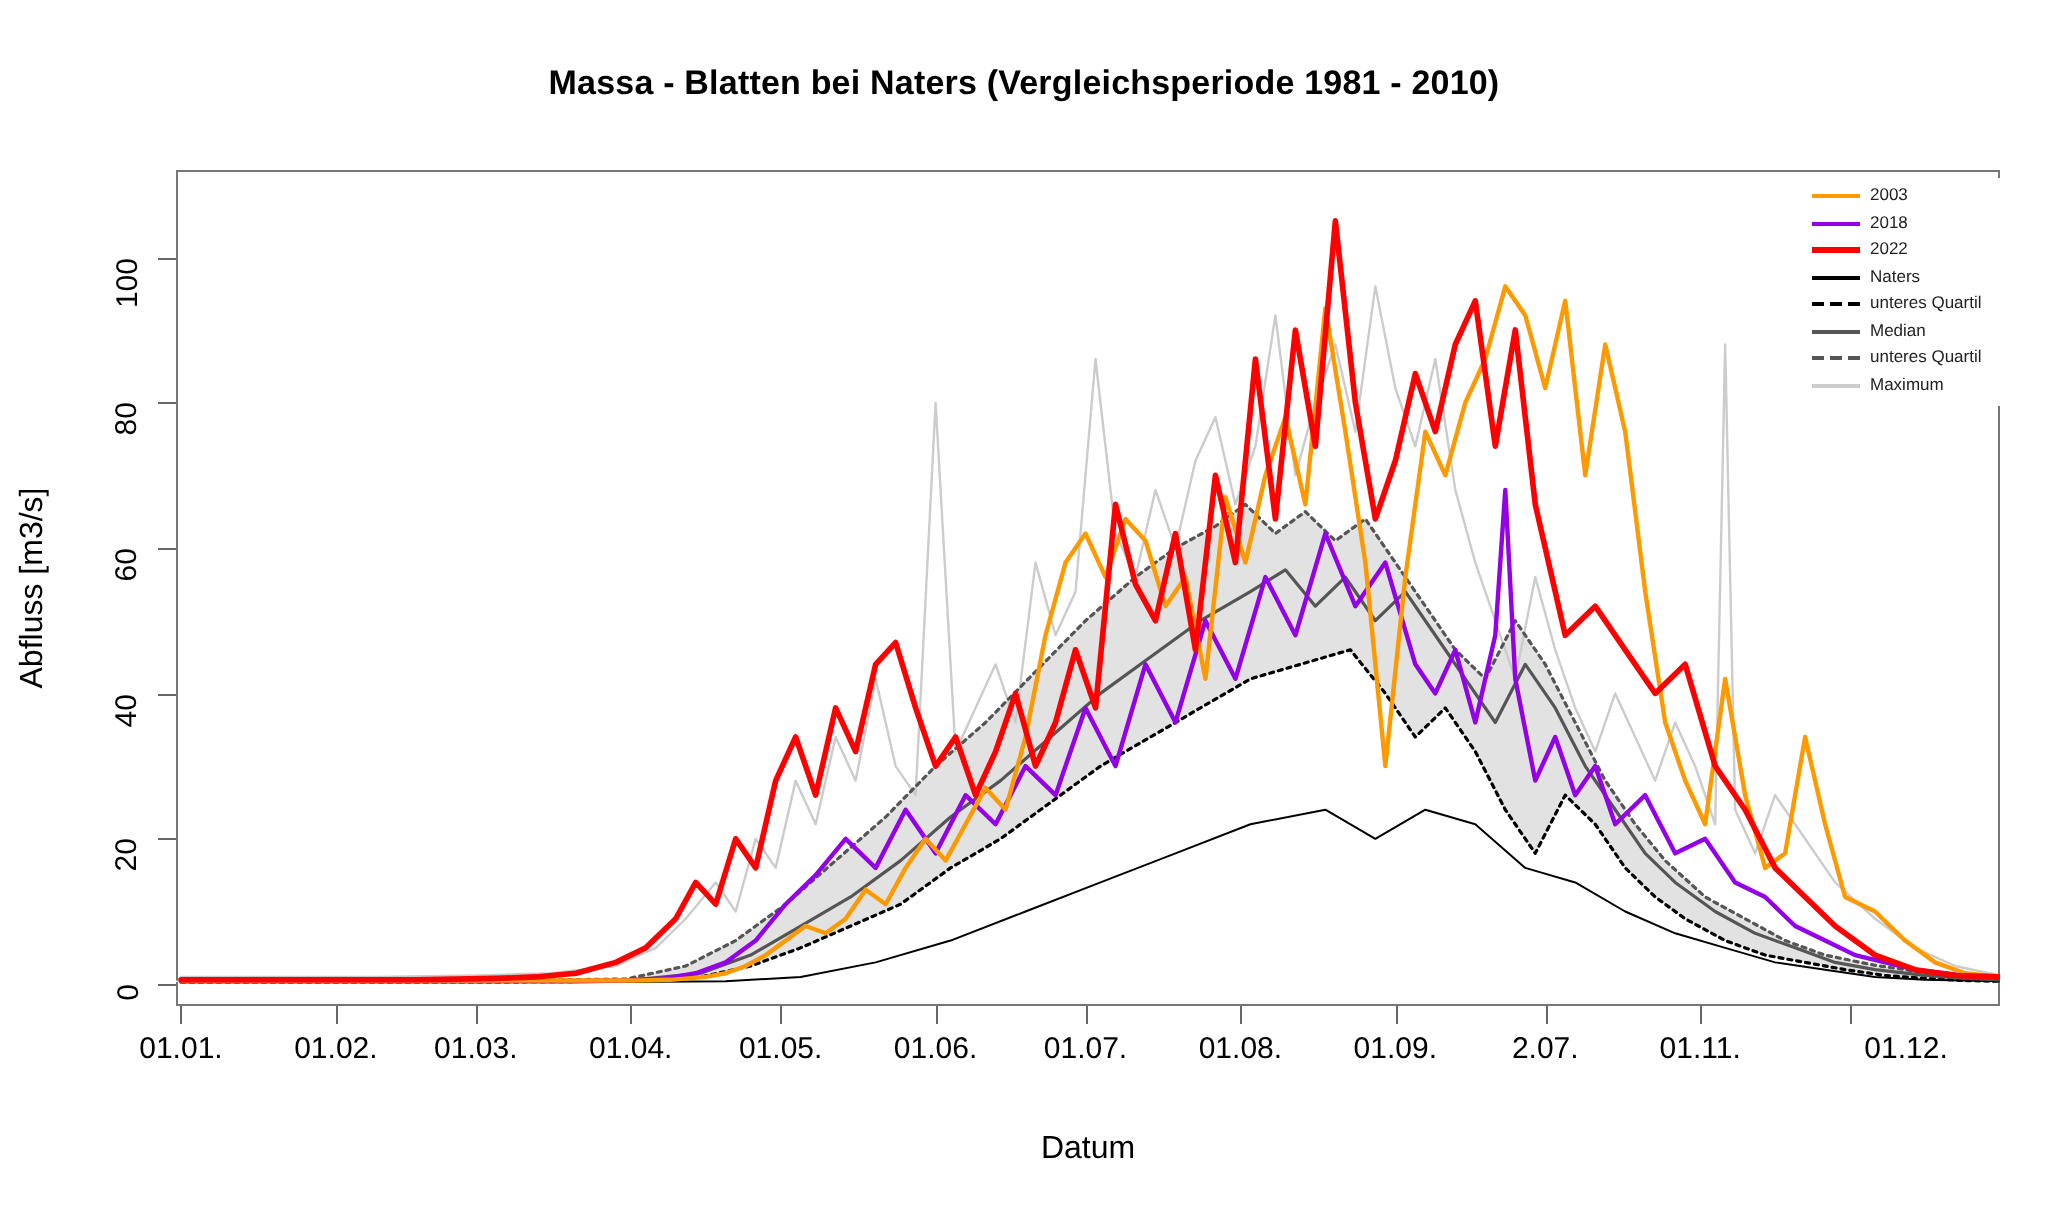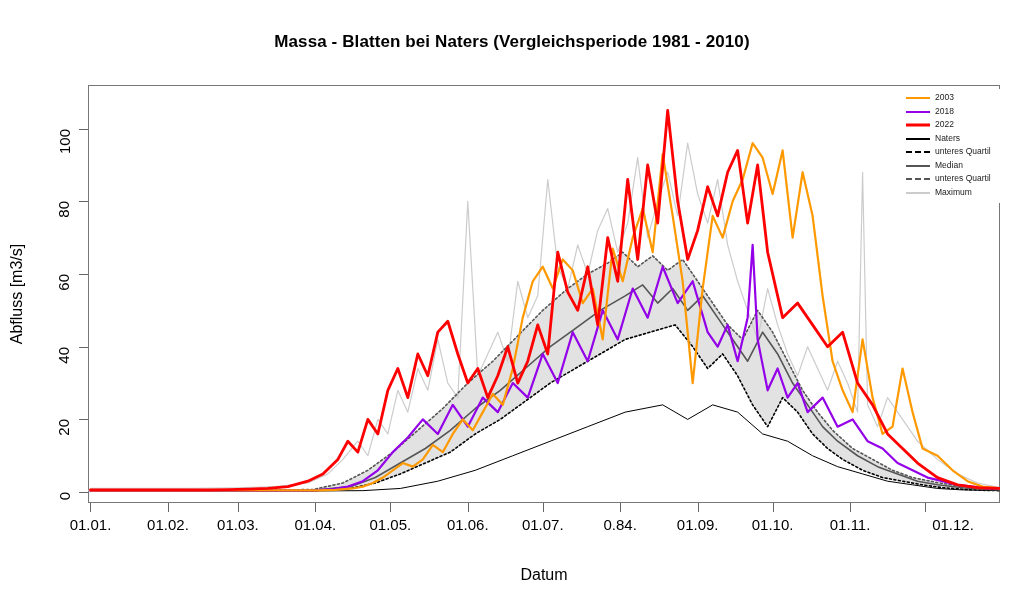--- a/index.html
+++ b/index.html
@@ -106,7 +106,7 @@
       <div class="xtick-mark" style="left: 454.751px;"></div>
       <div class="xtick-label" style="left: 454.751px;">01.07.</div>
       <div class="xtick-mark" style="left: 532.208px;"></div>
-      <div class="xtick-label" style="left: 532.208px;">0.84.</div>
+      <div class="xtick-label" style="left: 532.208px;">01.08.</div>
       <div class="xtick-mark" style="left: 609.666px;"></div>
       <div class="xtick-label" style="left: 609.666px;">01.09.</div>
       <div class="xtick-mark" style="left: 684.625px;"></div>

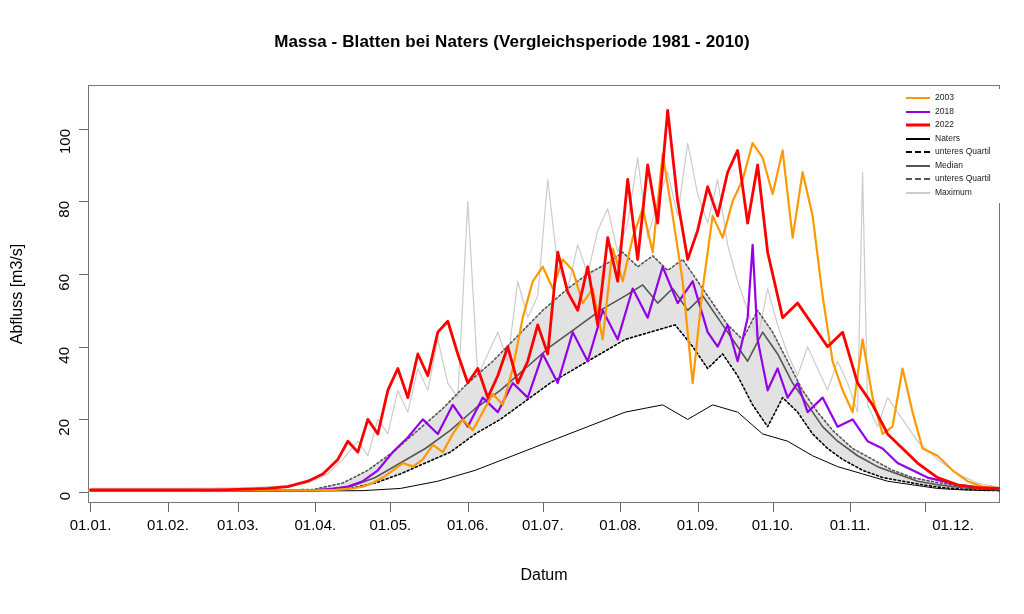--- a/index.html
+++ b/index.html
@@ -110,7 +110,7 @@
       <div class="xtick-mark" style="left: 609.666px;"></div>
       <div class="xtick-label" style="left: 609.666px;">01.09.</div>
       <div class="xtick-mark" style="left: 684.625px;"></div>
-      <div class="xtick-label" style="left: 684.625px;">01.10.</div>
+      <div class="xtick-label" style="left: 684.625px;">2.07.</div>
       <div class="xtick-mark" style="left: 762.082px;"></div>
       <div class="xtick-label" style="left: 762.082px;">01.11.</div>
       <div class="xtick-mark" style="left: 837.041px;"></div>

